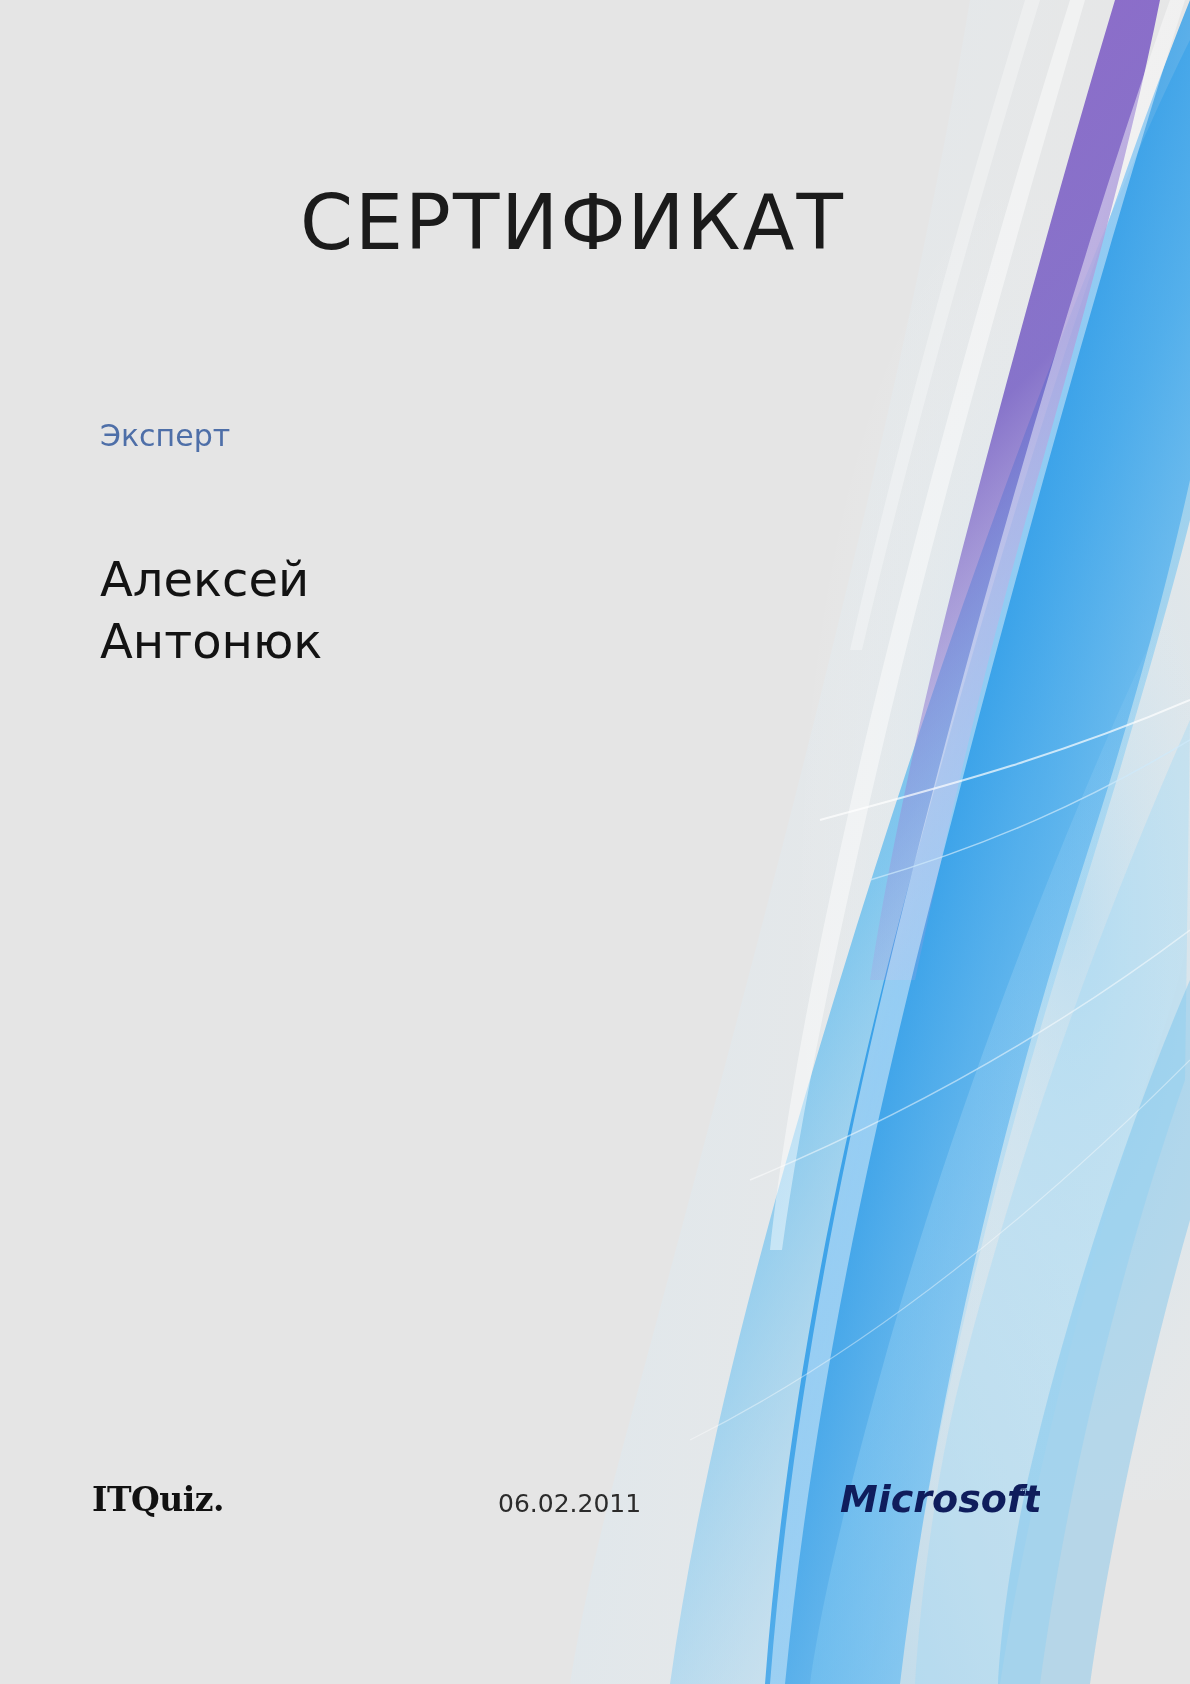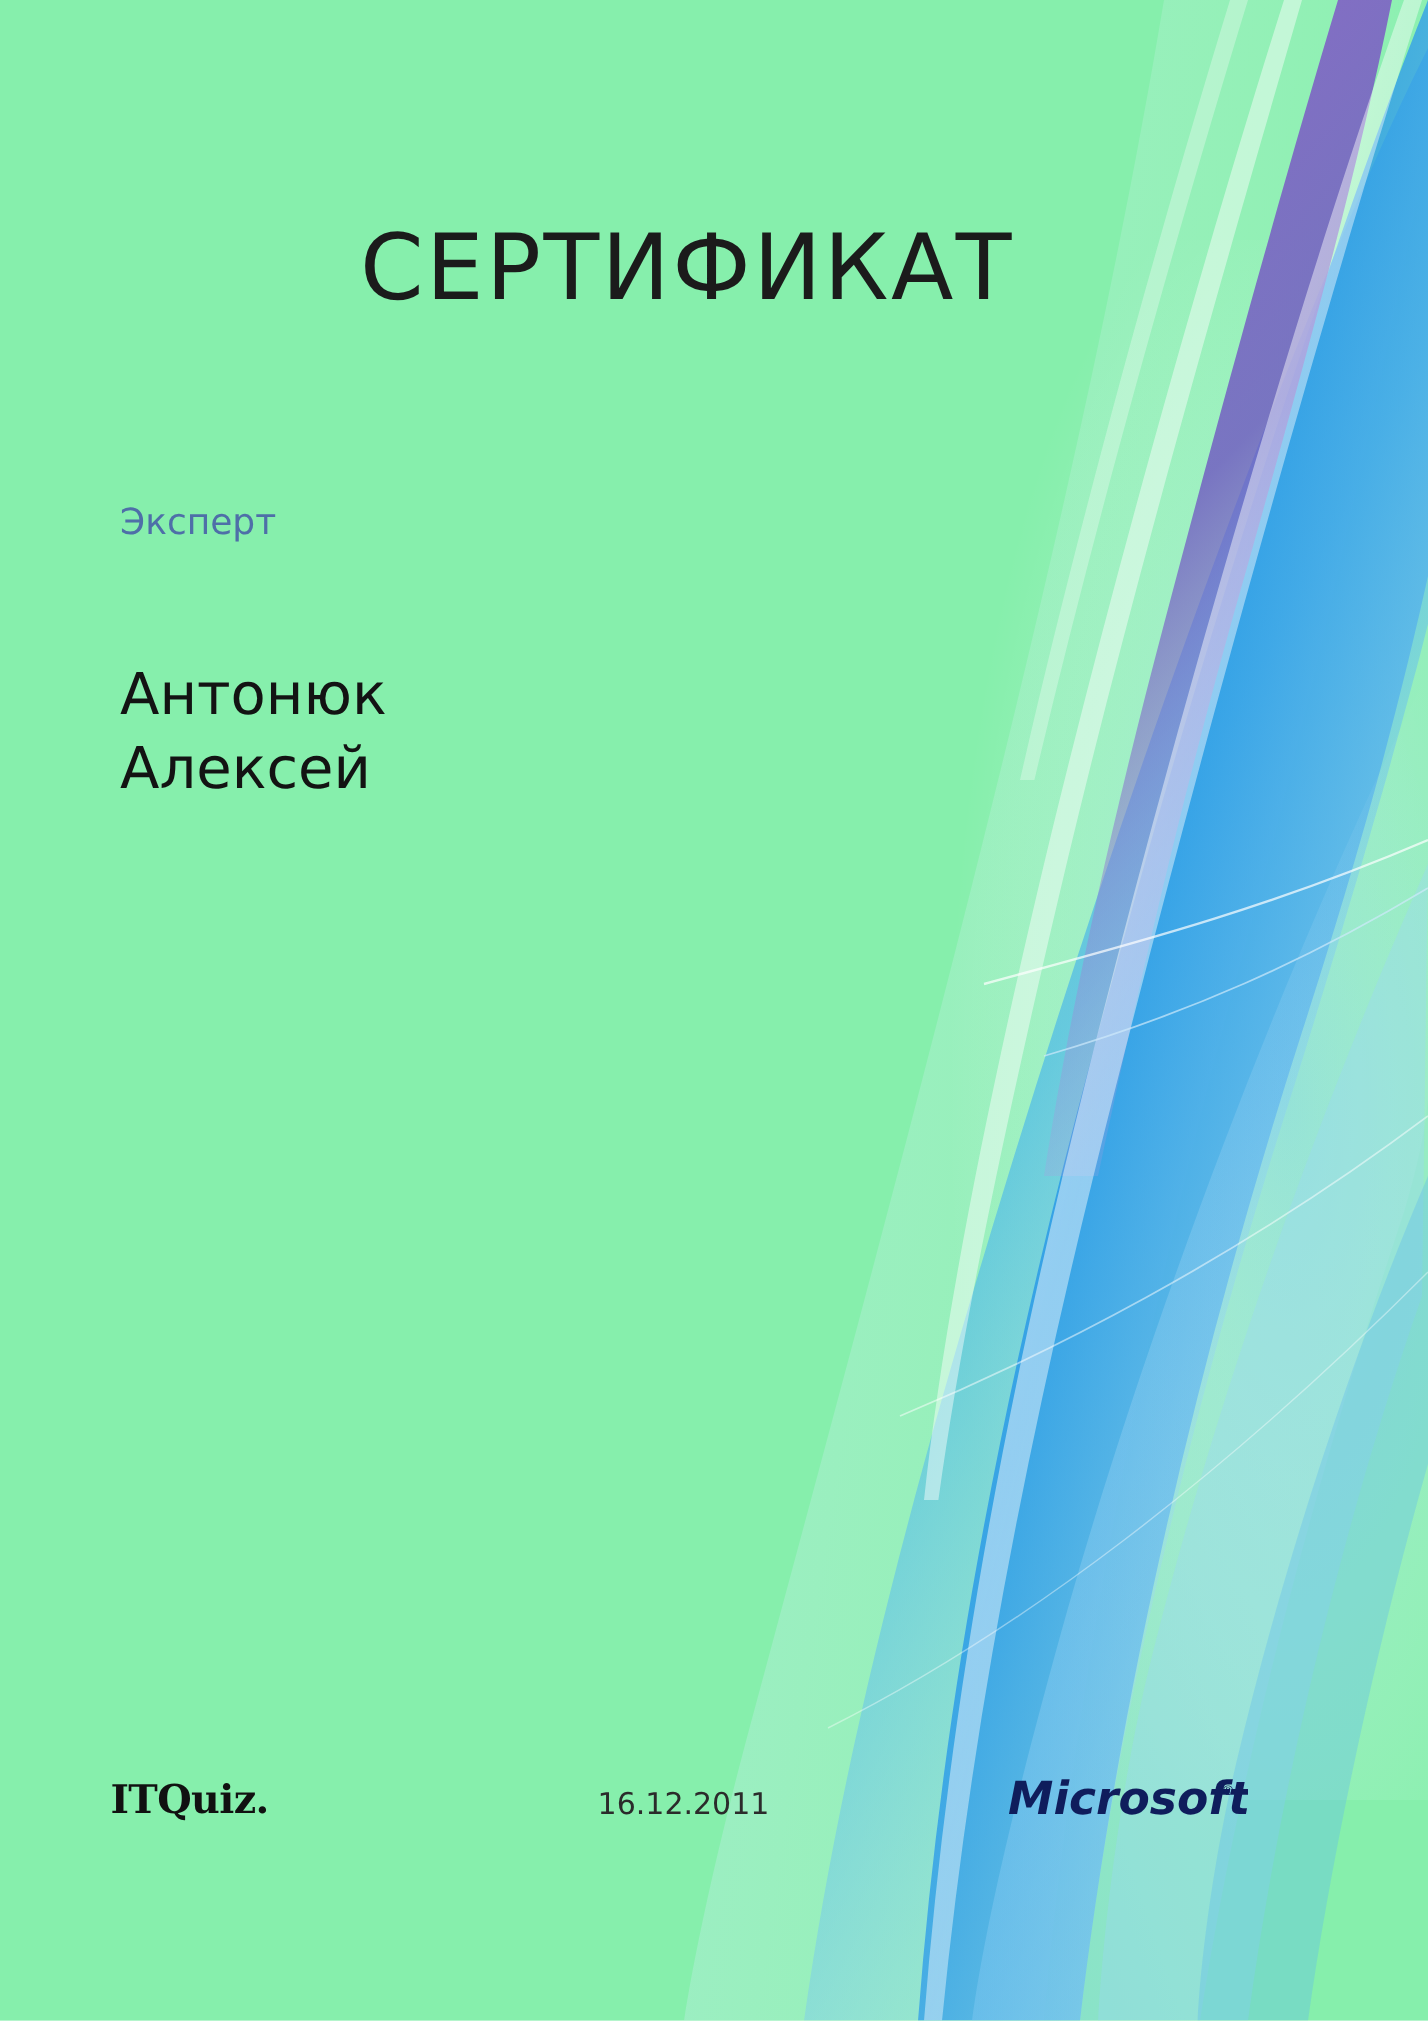--- a/index.html
+++ b/index.html
@@ -14,7 +14,7 @@
     position: relative;
     width: 1190px;
     height: 1684px;
-    background: #86efac;
+    background: #e5e5e5;
     overflow: hidden;
   }
 

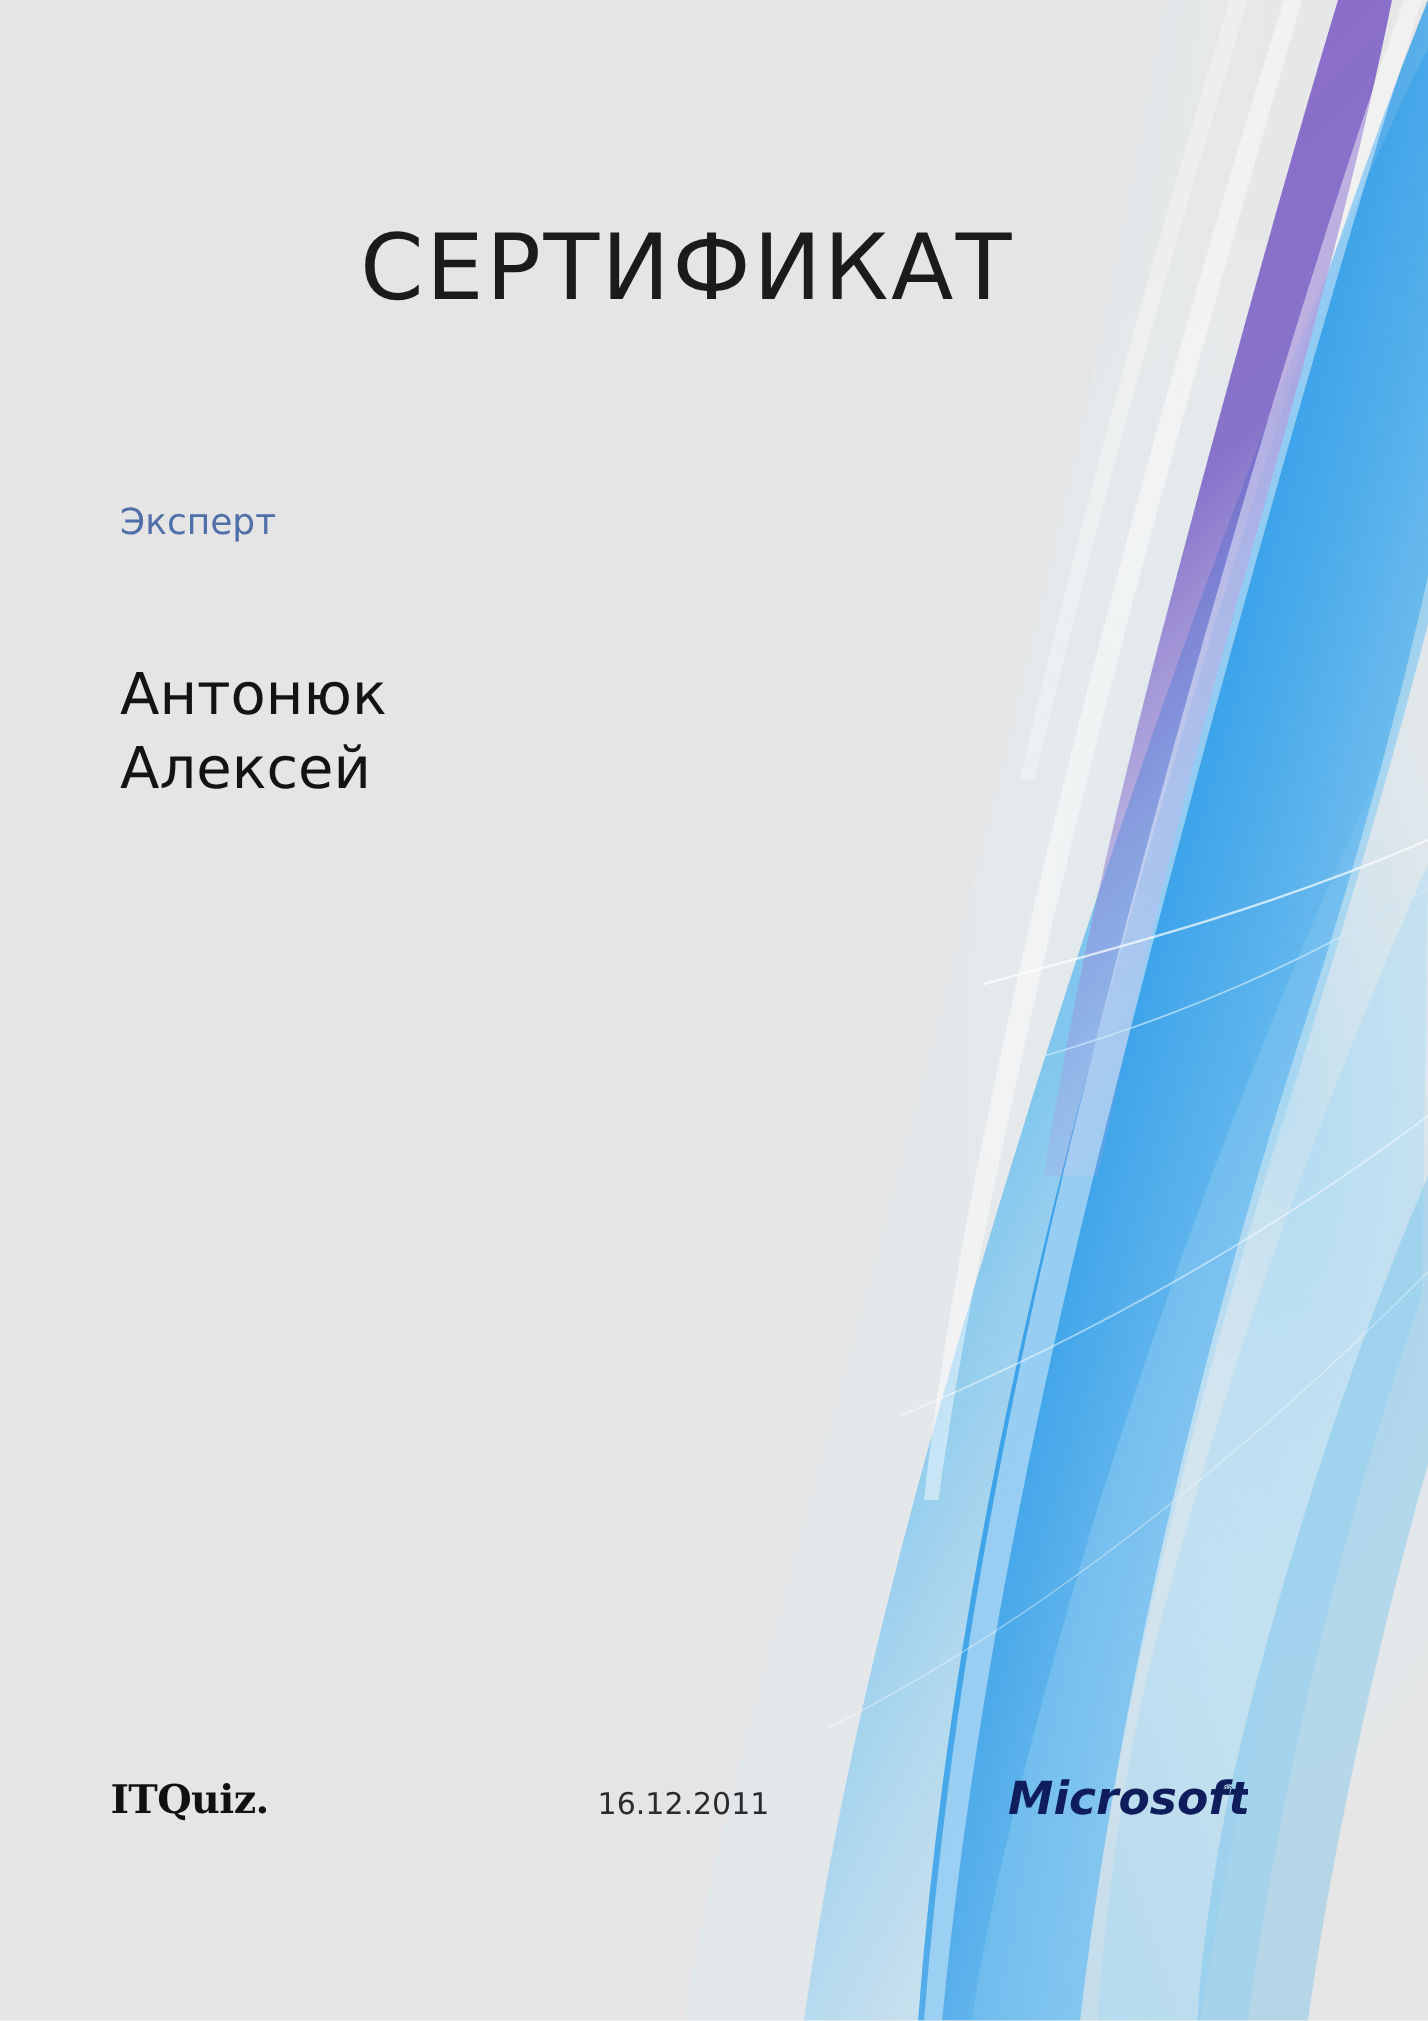--- a/index.html
+++ b/index.html
@@ -179,8 +179,8 @@
   <div class="level">Эксперт</div>
 
   <div class="recipient">
+    <div>Алексей</div>
     <div>Антонюк</div>
-    <div>Алексей</div>
   </div>
 
 

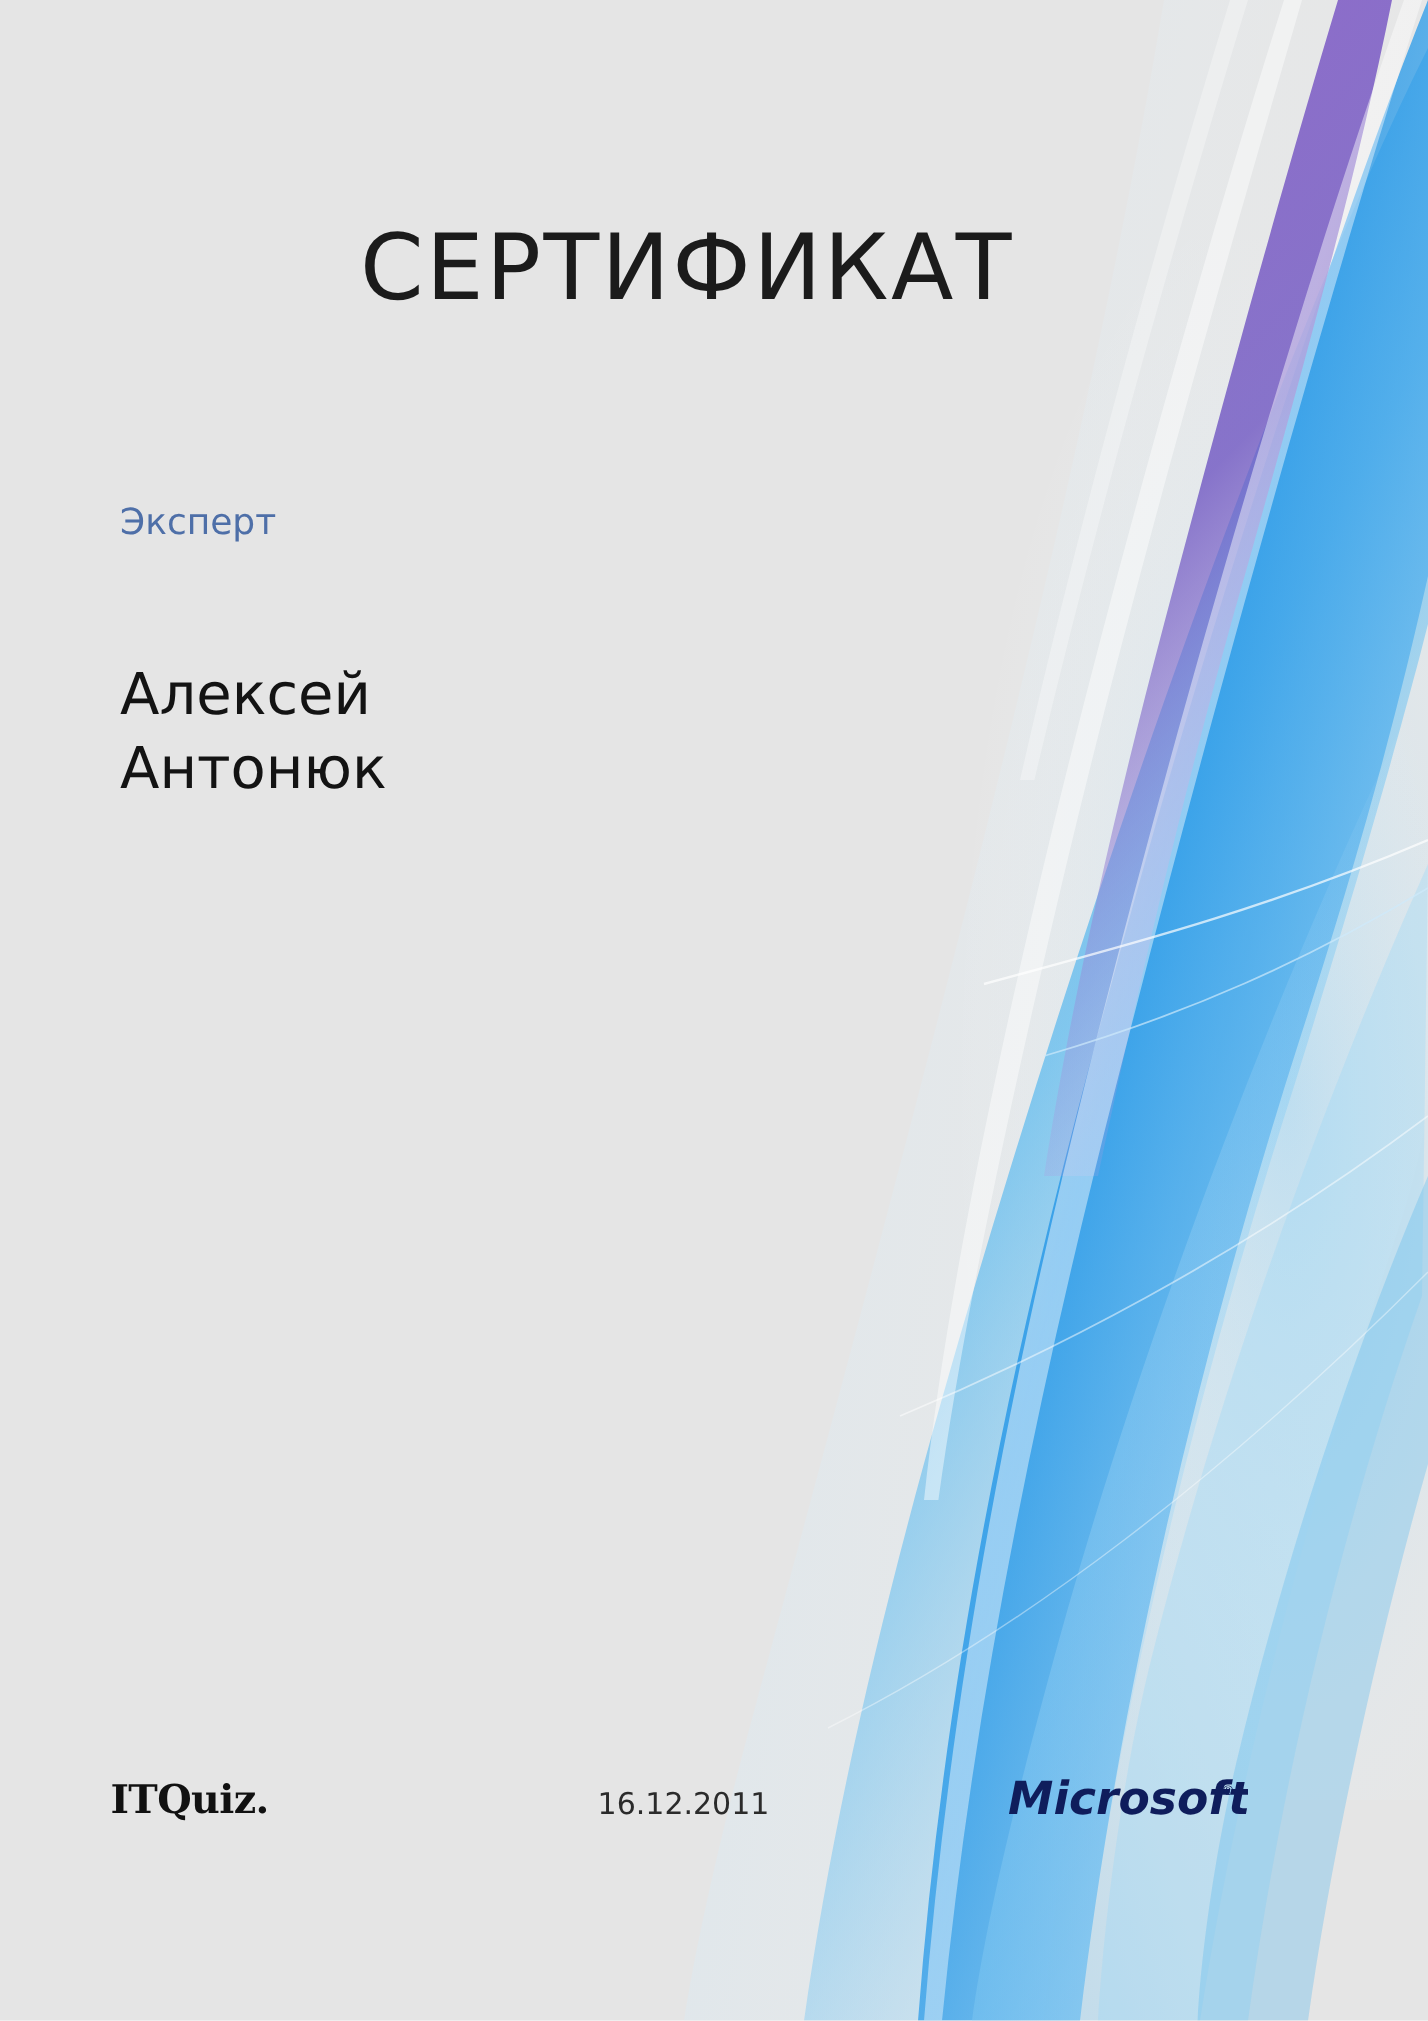--- a/index.html
+++ b/index.html
@@ -186,7 +186,7 @@
 
   <div class="footer-brand">ITQuiz.</div>
 
-  <div class="footer-date">16.12.2011</div>
+  <div class="footer-date">06.02.2011</div>
 
   <svg class="ms-logo" viewBox="0 0 200 44">
     <text class="ms-logo-text" x="0" y="34">Microsoft</text>

